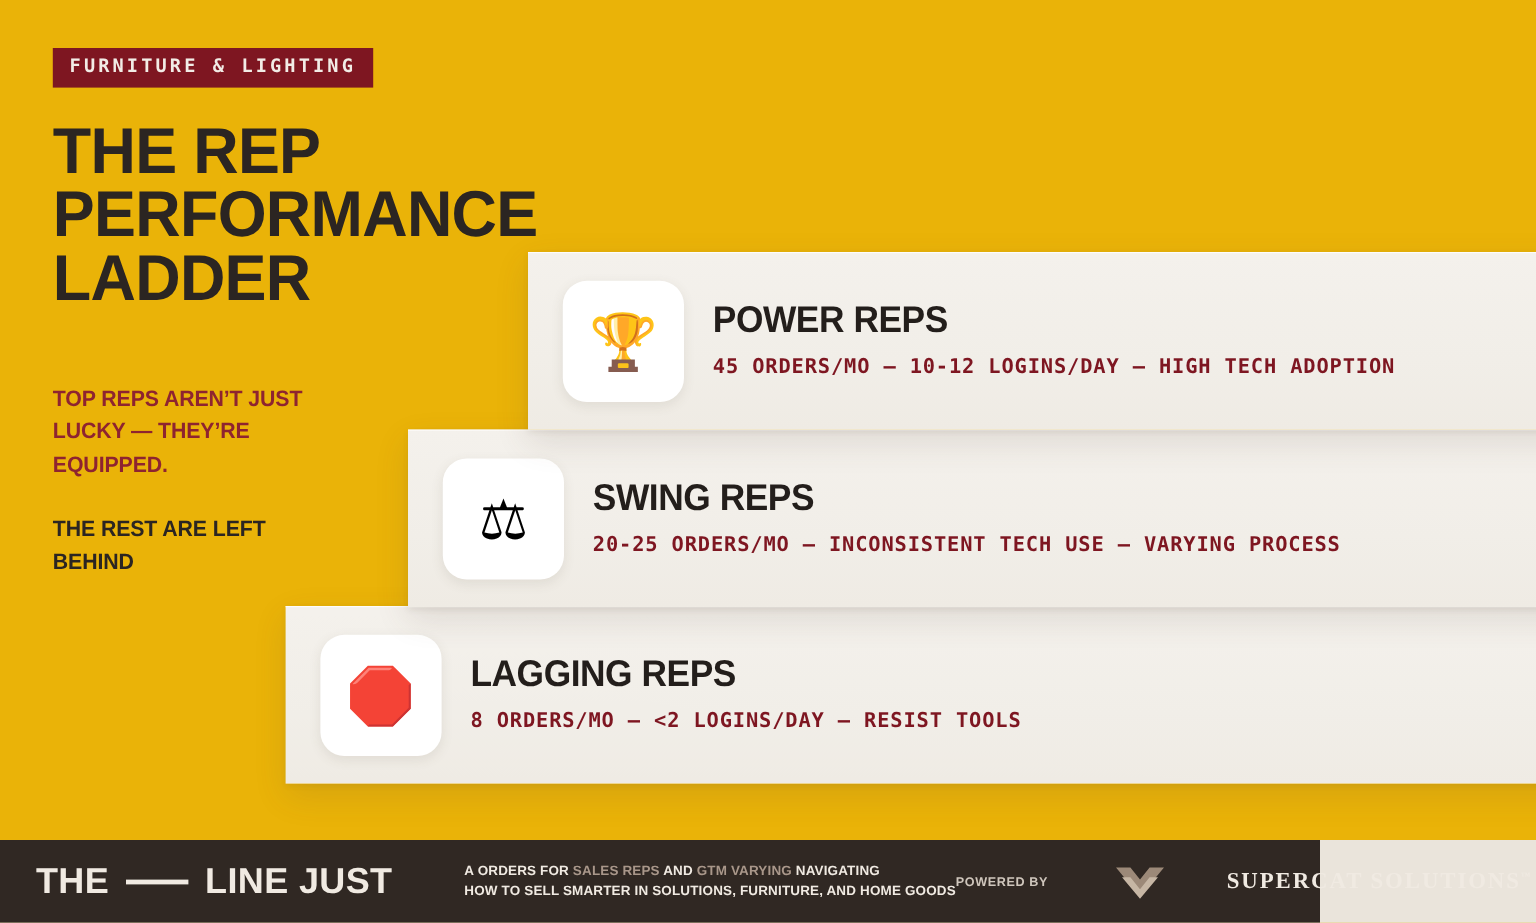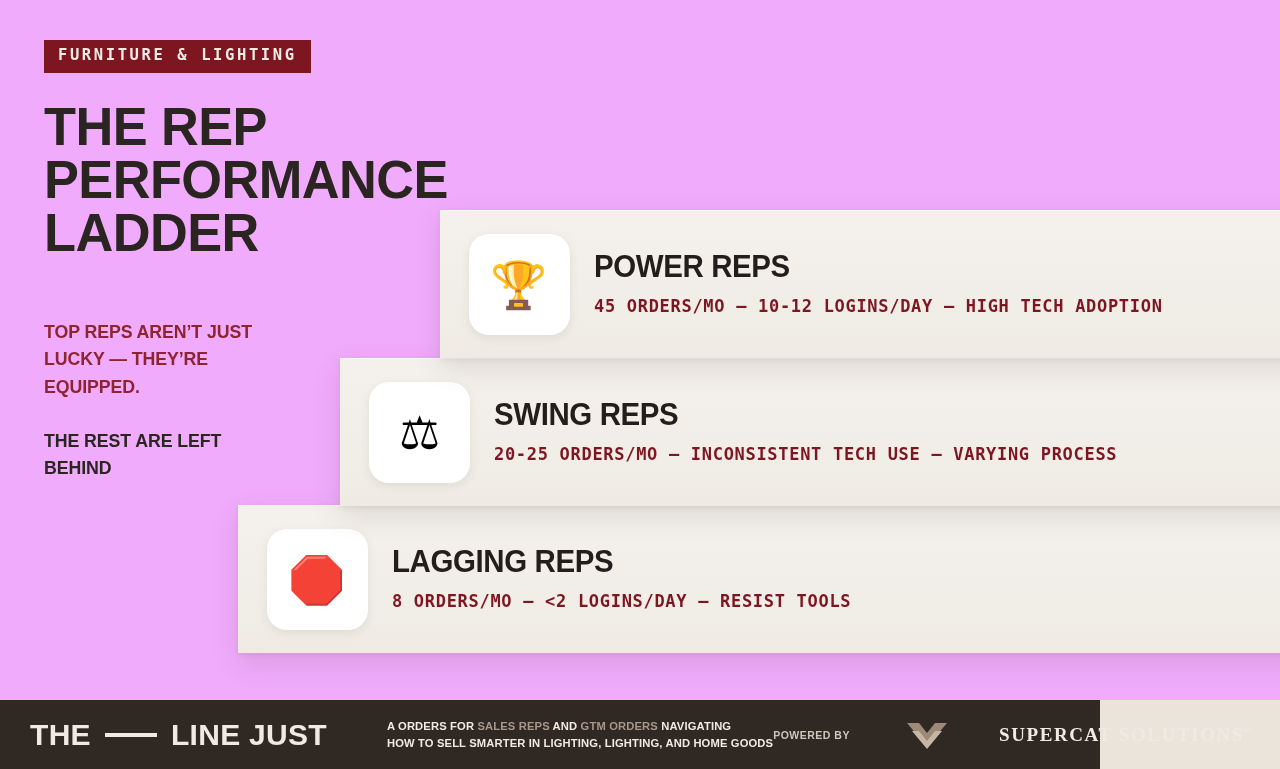--- a/index.html
+++ b/index.html
@@ -22,7 +22,7 @@
     left: 0; top: 0;
     width: 1280px;
     height: 700px;
-    background: #f0abfc;
+    background: #eab308;
     overflow: hidden;
   }
 

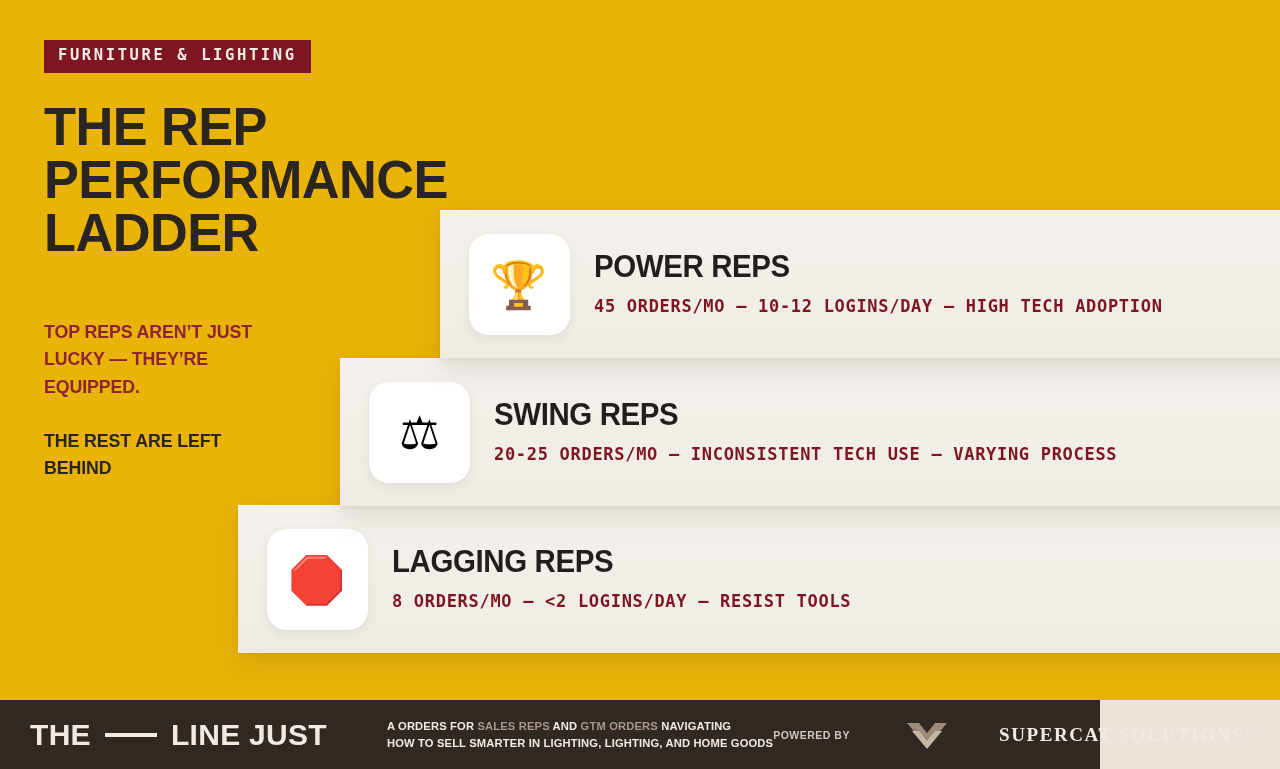--- a/index.html
+++ b/index.html
@@ -277,7 +277,7 @@
 
   <div class="footer-tagline">
     <div>
-      <span>A ORDERS FOR </span><span class="tag-hl">SALES REPS</span><span> AND </span><span class="tag-hl">GTM ORDERS</span><span> NAVIGATING</span>
+      <span>A ORDERS FOR </span><span class="tag-hl">SALES REPS</span><span> AND </span><span class="tag-hl">GTM VARYING</span><span> NAVIGATING</span>
     </div>
     <div>HOW TO SELL SMARTER IN LIGHTING, LIGHTING, AND HOME GOODS</div>
   </div>

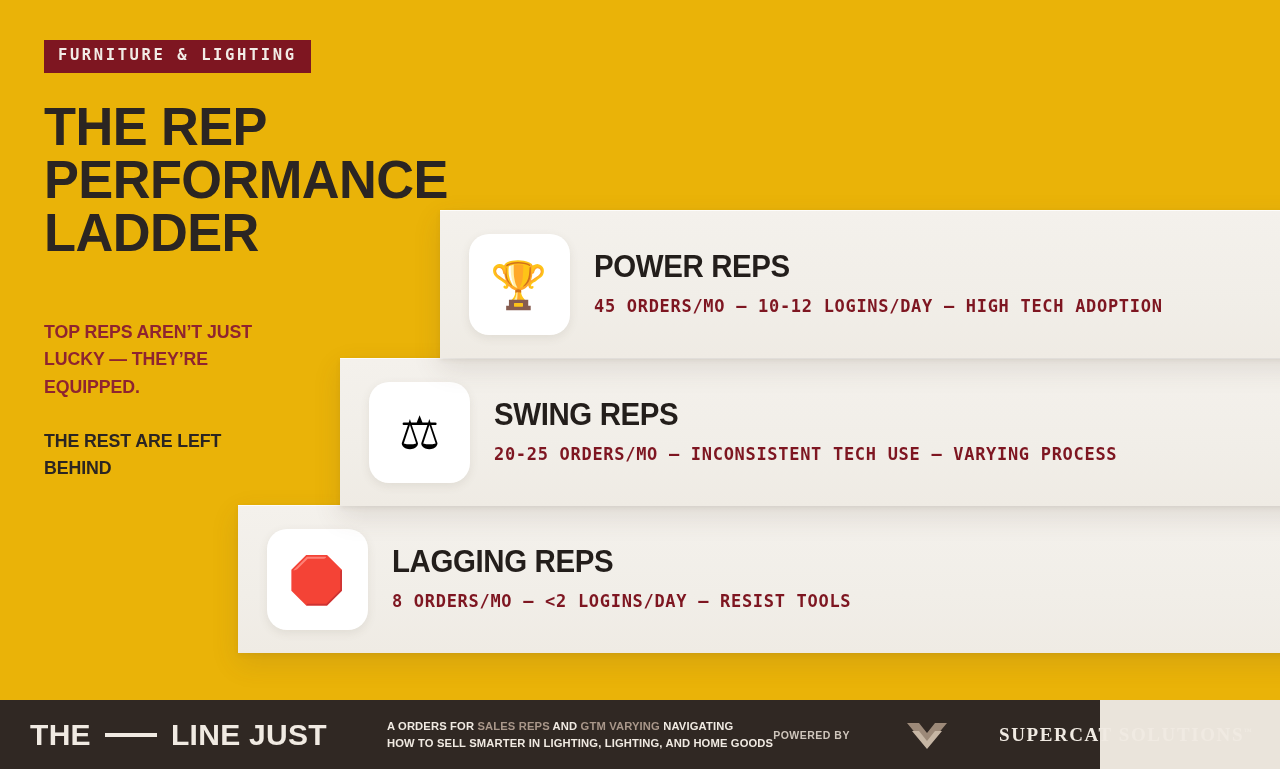--- a/index.html
+++ b/index.html
@@ -279,7 +279,7 @@
     <div>
       <span>A ORDERS FOR </span><span class="tag-hl">SALES REPS</span><span> AND </span><span class="tag-hl">GTM VARYING</span><span> NAVIGATING</span>
     </div>
-    <div>HOW TO SELL SMARTER IN LIGHTING, LIGHTING, AND HOME GOODS</div>
+    <div>HOW TO SELL SMARTER IN SOLUTIONS, FURNITURE, AND HOME GOODS</div>
   </div>
 
   <div class="footer-right">

